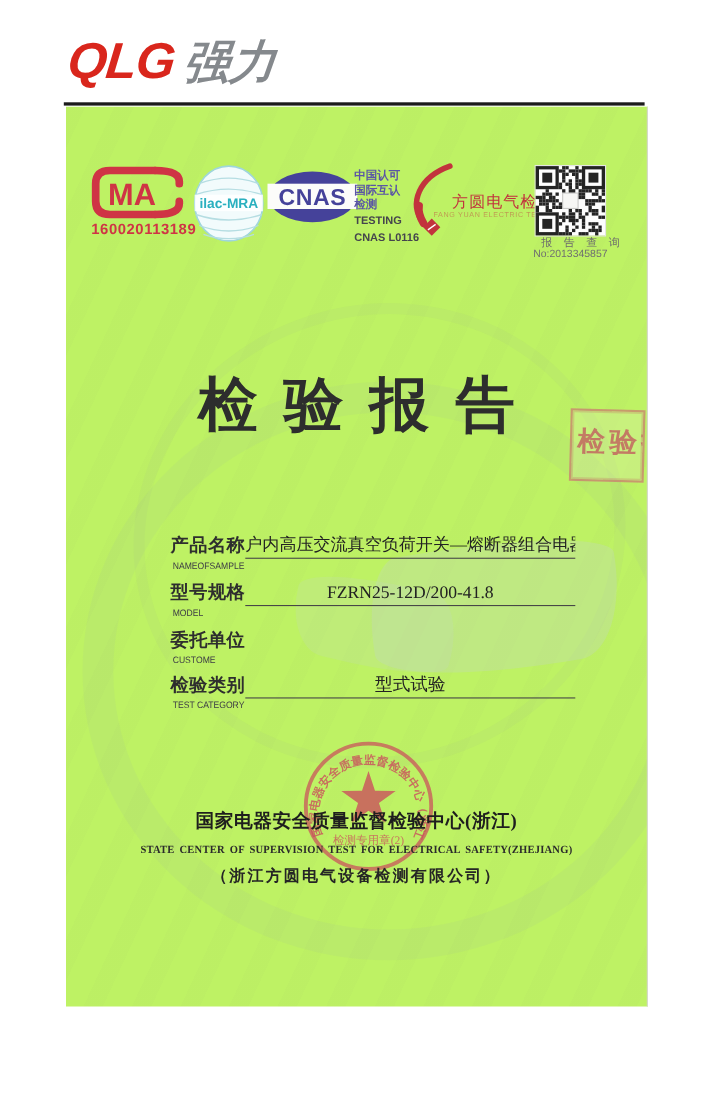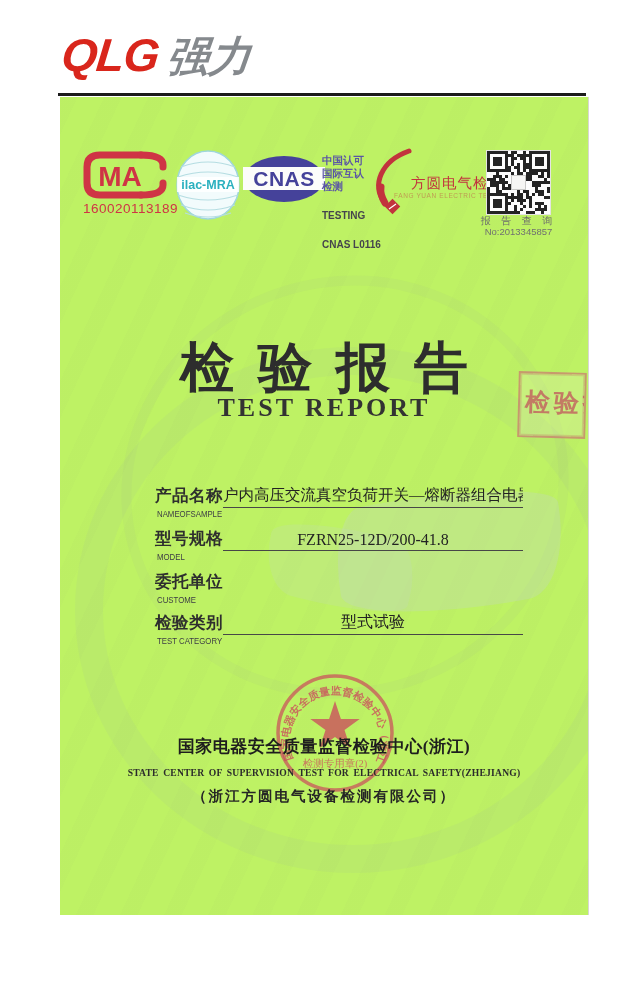--- a/index.html
+++ b/index.html
@@ -32,7 +32,7 @@
 
   
   .cma-num{position:absolute;left:23px;top:104px;font-family:"Liberation Sans",sans-serif;
-           font-weight:400;font-size:13.5px;color:#cf3445;letter-spacing:0.5px;}
+           font-weight:700;font-size:13.5px;color:#cf3445;letter-spacing:0.5px;}
   .cnas-block{position:absolute;left:262px;top:57px;width:62px;}
   .cnas-cn{font-family:"Liberation Sans",sans-serif;font-weight:700;font-size:10.5px;
            line-height:13px;color:#5a55a5;}

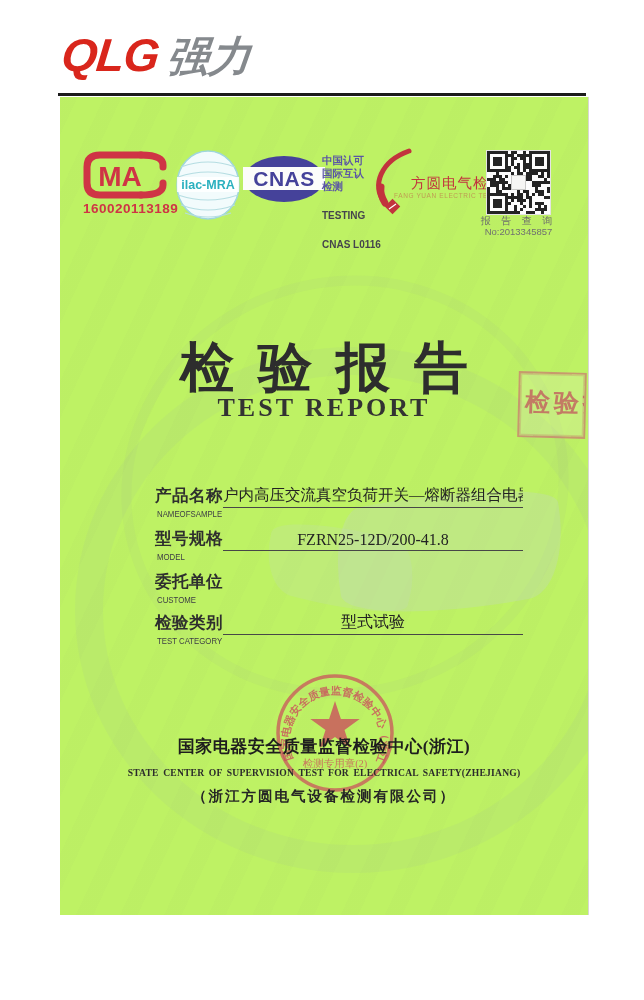--- a/index.html
+++ b/index.html
@@ -36,7 +36,7 @@
   .cnas-block{position:absolute;left:262px;top:57px;width:62px;}
   .cnas-cn{font-family:"Liberation Sans",sans-serif;font-weight:700;font-size:10.5px;
            line-height:13px;color:#5a55a5;}
-  .cnas-en{margin-top:17px;font-family:"Liberation Sans",sans-serif;font-weight:700;
+  .cnas-en{margin-top:3px;font-family:"Liberation Sans",sans-serif;font-weight:700;
            font-size:10px;line-height:12px;color:#45454d;}
   .fy-name{position:absolute;left:332px;top:77px;font-family:"Liberation Sans",sans-serif;
            font-weight:400;font-size:14.5px;color:#c2333d;letter-spacing:1px;white-space:nowrap;margin-left:19px;}

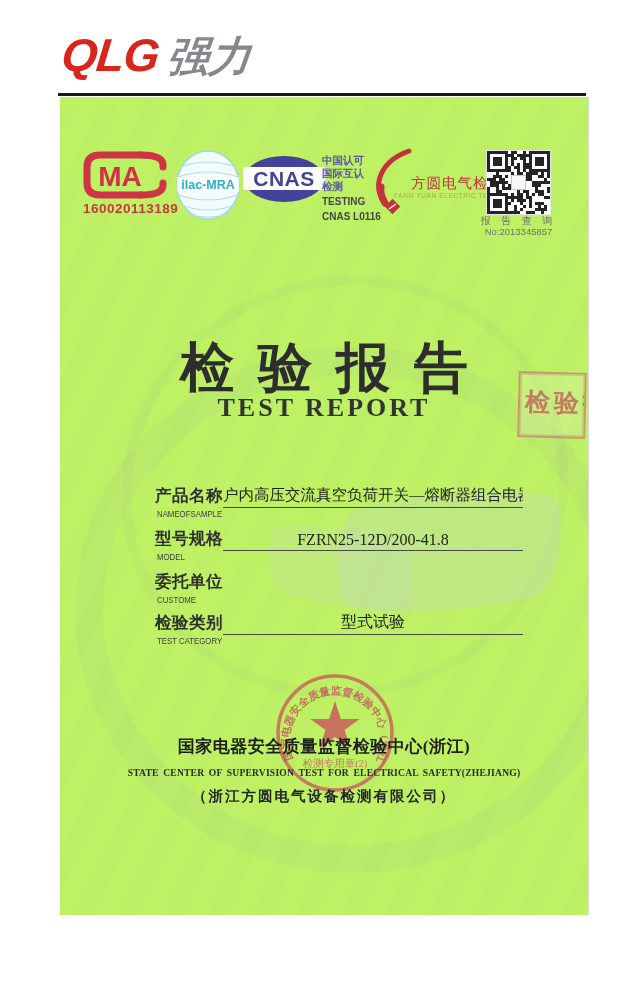--- a/index.html
+++ b/index.html
@@ -50,7 +50,7 @@
   .qf-tl{left:0;top:0}.qf-tr{right:0;top:0}.qf-bl{left:0;bottom:0}
   .qlogo{position:absolute;left:24px;top:24px;width:15px;height:15px;background:#f6f6f4;
          border:1px solid #c9c9c7;box-sizing:border-box;}
-  .qr-caption{position:absolute;left:412px;top:117px;width:93px;text-align:center;
+  .qr-caption{position:absolute;left:432px;top:117px;width:93px;text-align:left;
               font-size:10px;color:#6c6c6c;letter-spacing:4px;}
   .qr-number{position:absolute;left:412px;top:129px;width:93px;text-align:center;
              font-family:"Liberation Sans",sans-serif;font-size:9.5px;color:#707070;}

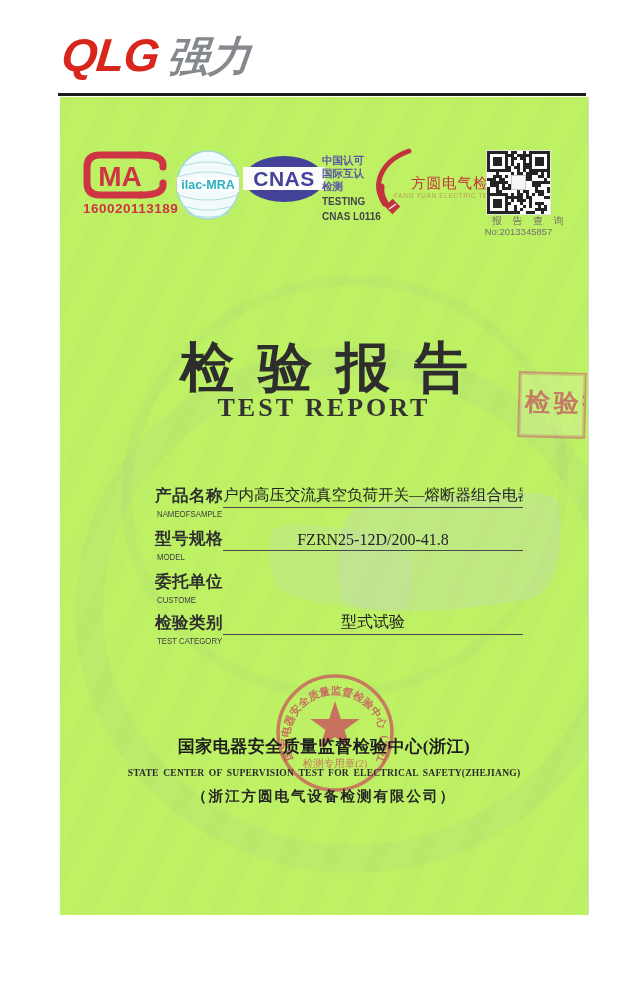--- a/index.html
+++ b/index.html
@@ -298,7 +298,6 @@
     <div class="qr-number">No:2013345857</div>
 
     <div class="title-cn">检验报告</div>
-    <div class="title-en">TEST REPORT</div>
 
     <div class="side-stamp">
       <span>检验报</span>

